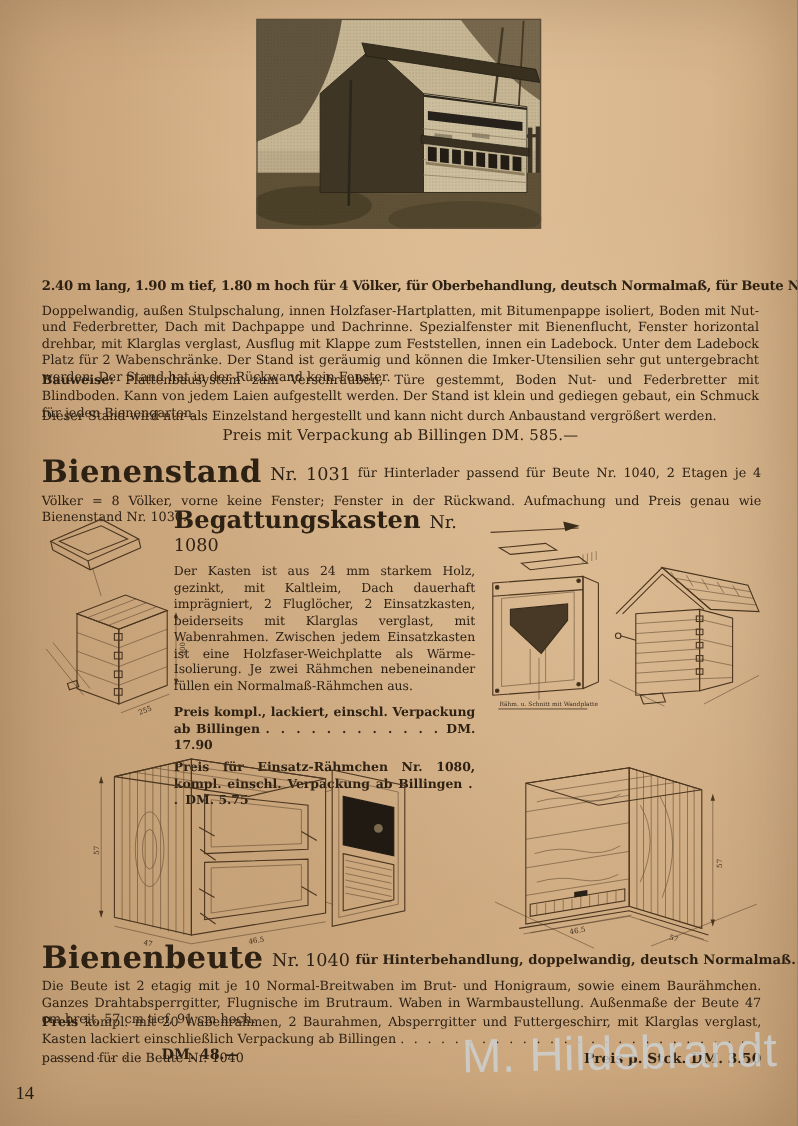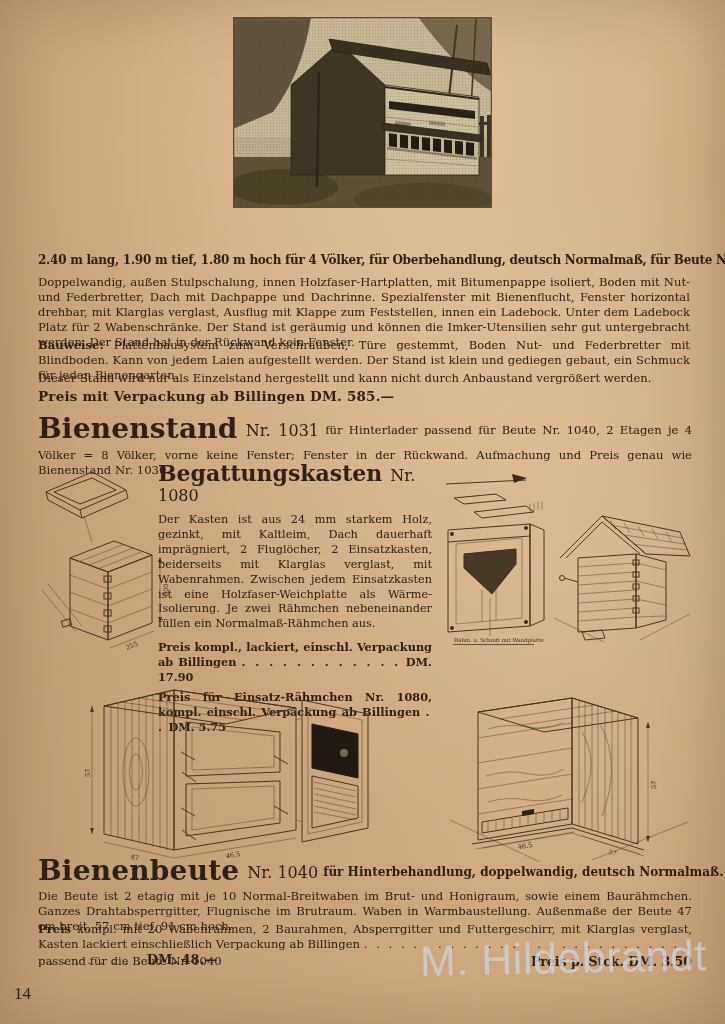--- a/index.html
+++ b/index.html
@@ -24,7 +24,7 @@
   .sub{font-size:12px;font-weight:bold;letter-spacing:-.25px;white-space:nowrap}
   .body{font-size:11.6px;line-height:1.3;text-align:justify}
   .b{font-weight:bold}
-  .price{font-size:13.5px;font-weight:bold;text-align:left;letter-spacing:.2px}
+  .price{font-size:13.5px;font-weight:normal;text-align:center;letter-spacing:.2px}
   .dots{letter-spacing:2.5px;font-weight:bold}
   .col{font-size:11.3px;line-height:1.32;text-align:justify}
   .flexline{display:flex;justify-content:space-between;align-items:flex-start}

